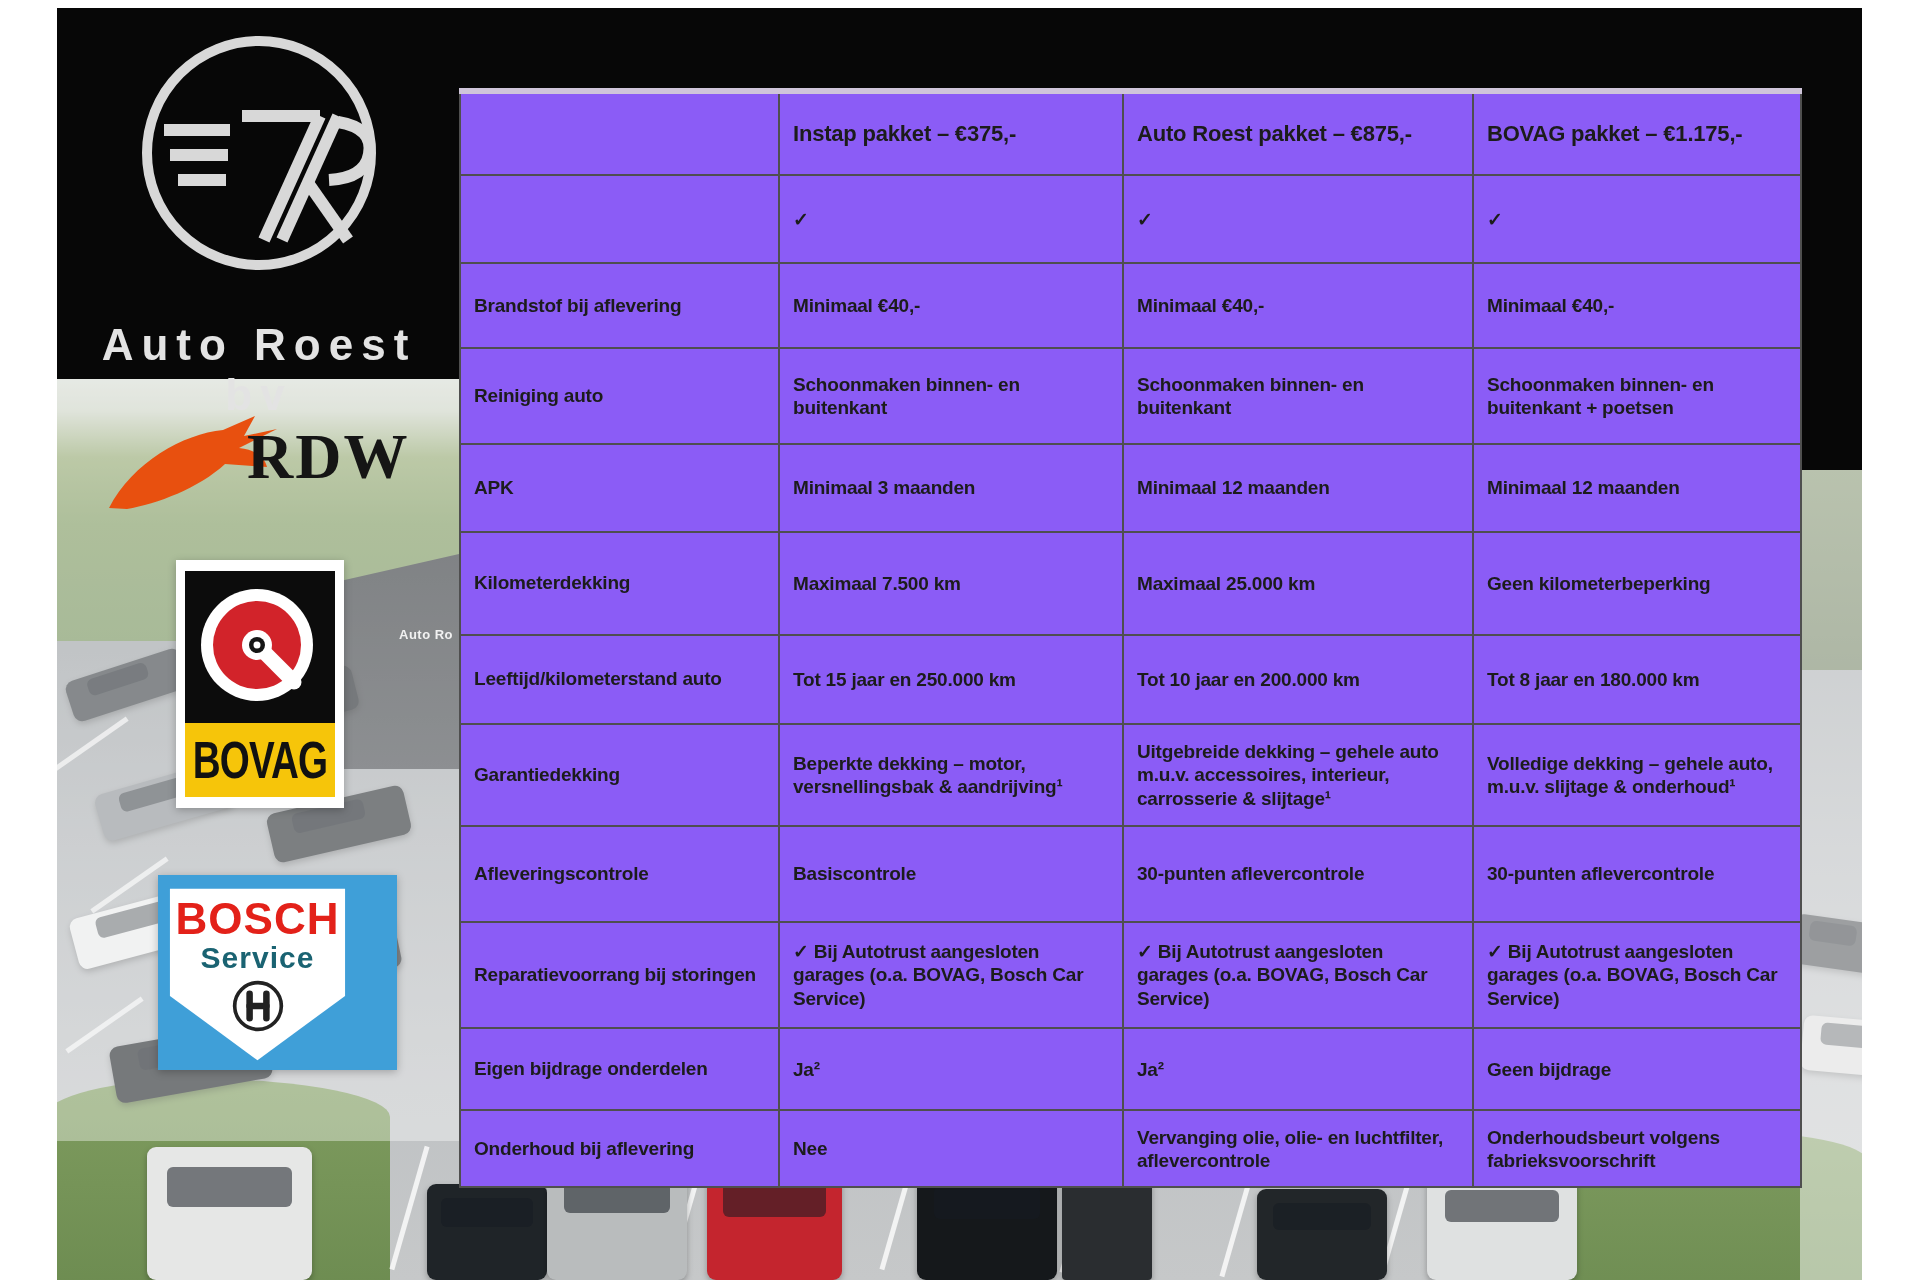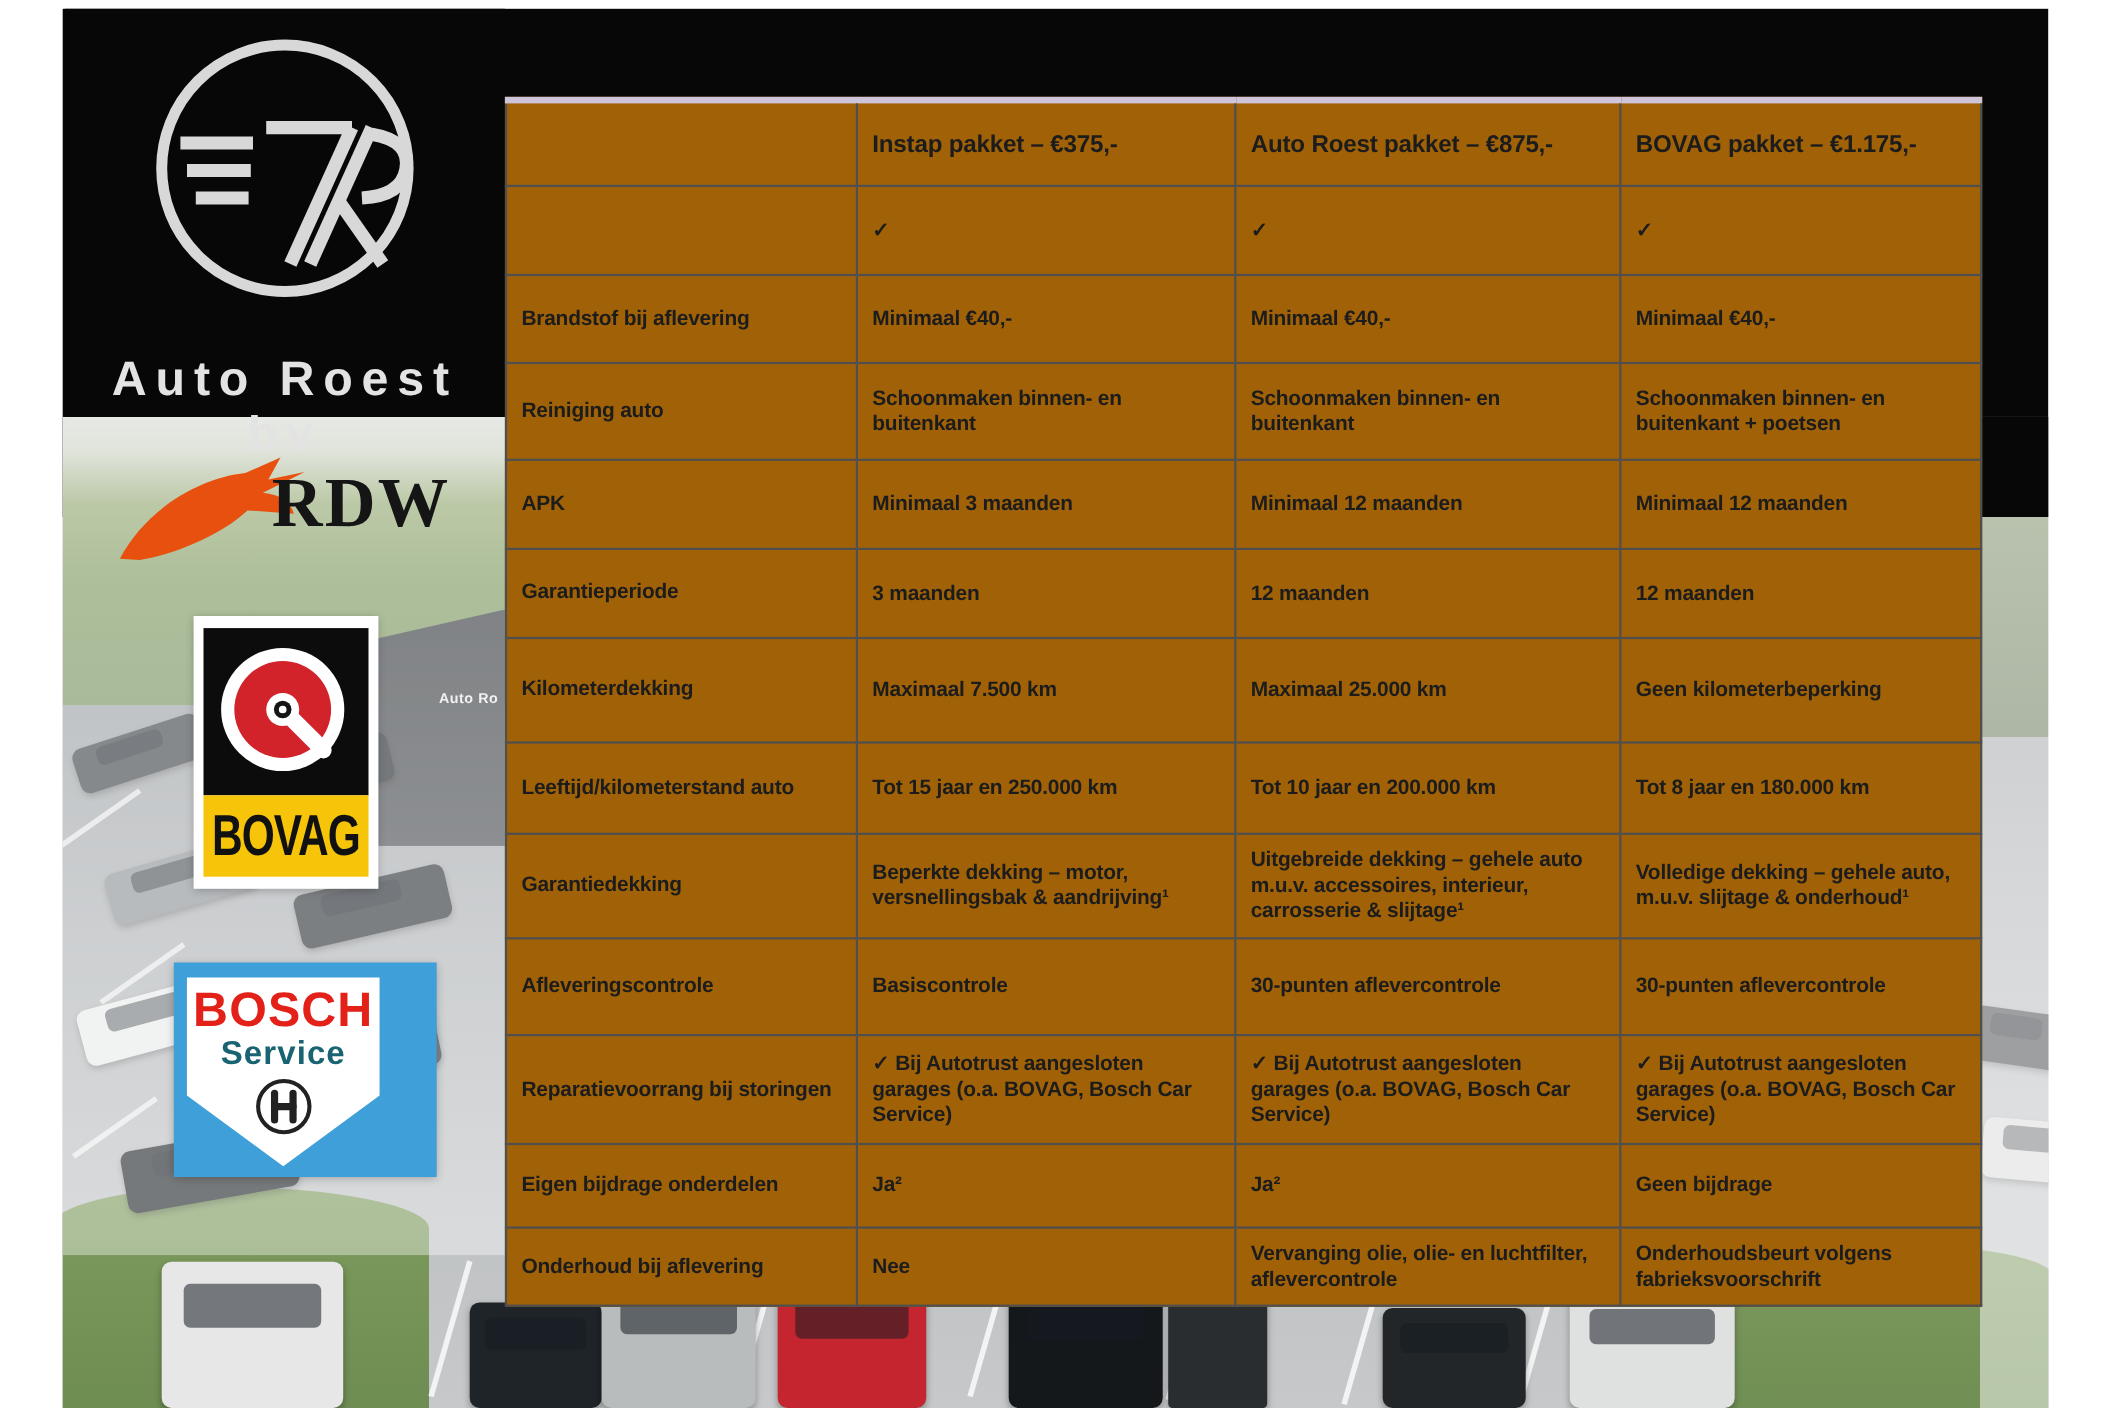--- a/index.html
+++ b/index.html
@@ -68,7 +68,7 @@
 
   
   #pkgtable{position:absolute;left:459px;top:88px;width:1341px;height:1100px;border-collapse:collapse;
-         background:#a16207;table-layout:fixed;border:2px solid #4f4f4f;border-top:6px solid #cfc5da;color:#1c1c1c;}
+         background:#8b5cf6;table-layout:fixed;border:2px solid #4f4f4f;border-top:6px solid #cfc5da;color:#1c1c1c;}
   #pkgtable th,#pkgtable td{border:2px solid #4f4f4f;vertical-align:middle;text-align:left;
          padding:6px 14px 6px 13px;letter-spacing:-0.2px;overflow:hidden;}
   #pkgtable th{border-top:6px solid #cfc5da;font-size:22px;font-weight:bold;}

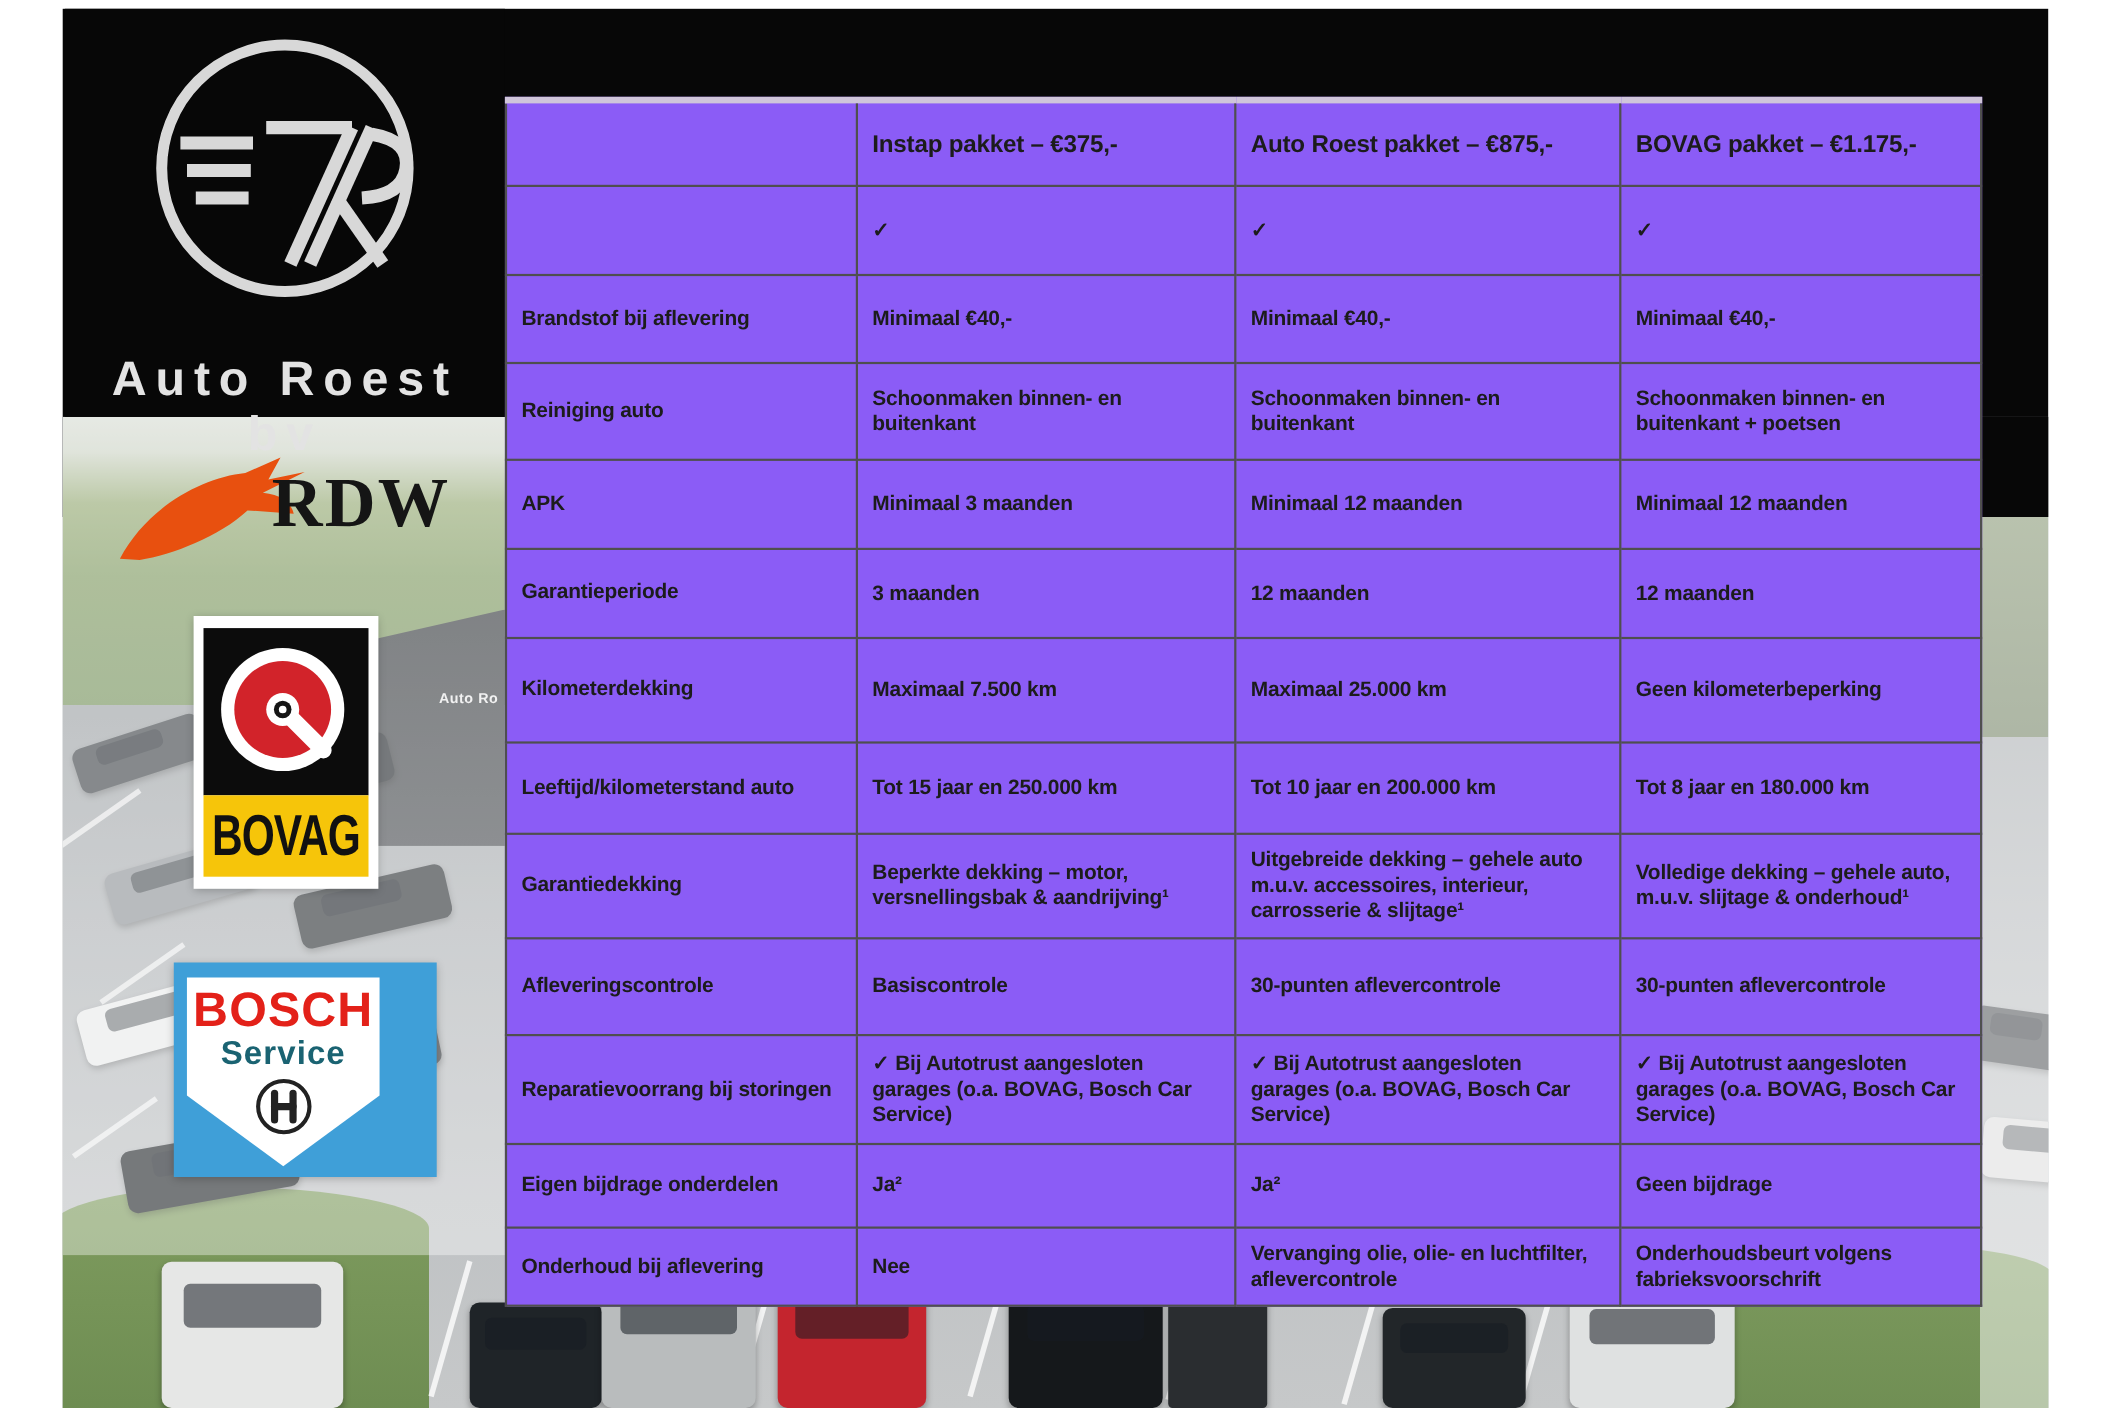--- a/index.html
+++ b/index.html
@@ -255,12 +255,6 @@
       <td class="val">Minimaal 12 maanden</td>
       <td class="val">Minimaal 12 maanden</td>
     </tr>
-    <tr style="height:77px">
-      <td class="lbl">Garantieperiode</td>
-      <td class="val">3 maanden</td>
-      <td class="val">12 maanden</td>
-      <td class="val">12 maanden</td>
-    </tr>
     <tr style="height:92px">
       <td class="lbl">Kilometerdekking</td>
       <td class="val">Maximaal 7.500 km</td>

